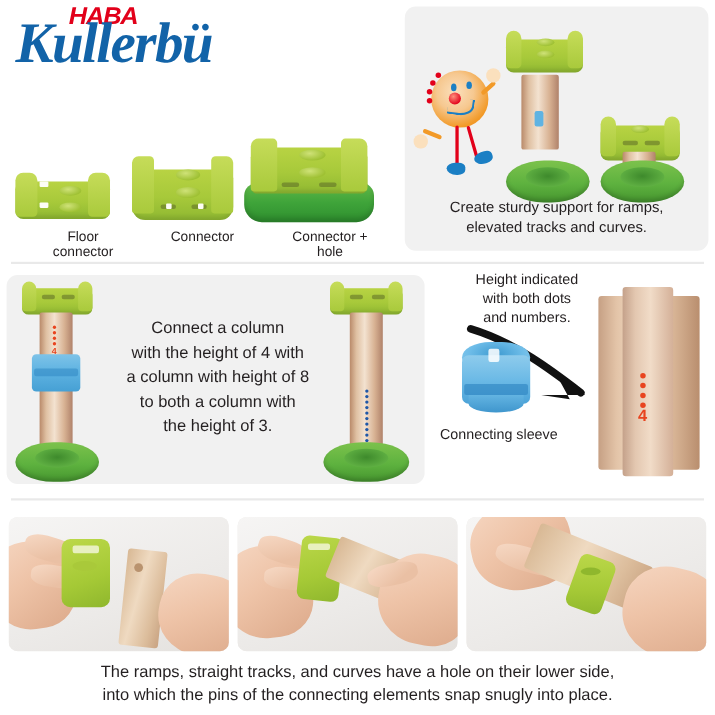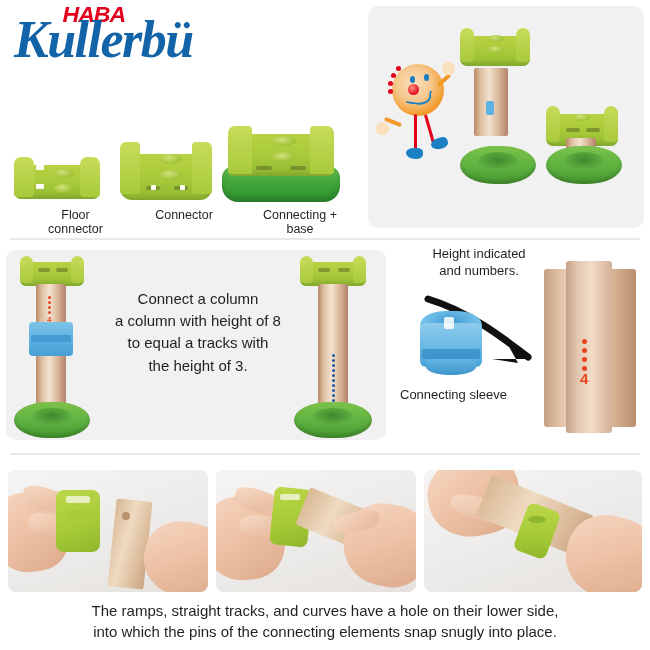--- a/index.html
+++ b/index.html
@@ -291,6 +291,10 @@
       <div class="foot-hole"></div>
     </div>
 
+    <div class="cap" style="position:absolute;left:6px;top:174px;width:264px;">
+      <div>Create sturdy support for ramps,</div>
+      <div>elevated tracks and curves.</div>
+    </div>
   </div>
 
   <div class="divider" style="top:238px;"></div>

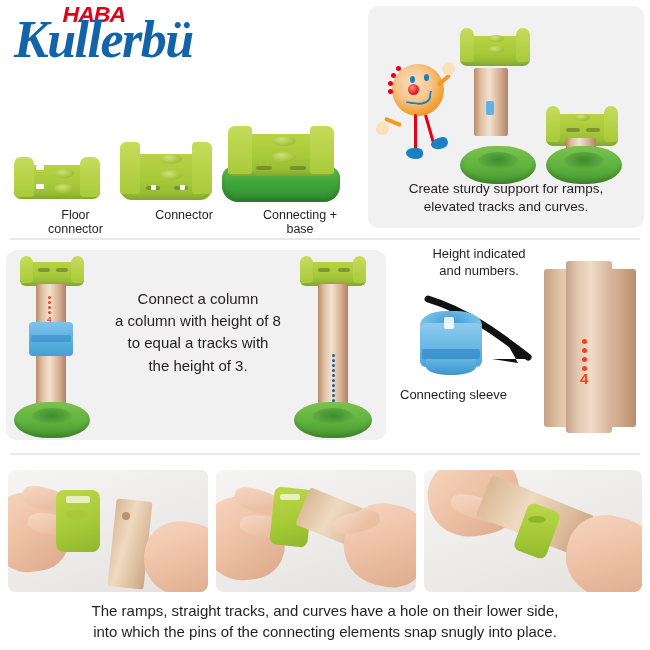--- a/index.html
+++ b/index.html
@@ -238,7 +238,7 @@
         <div class="conn-slot" style="left:62px;top:40px;width:16px;height:4px;"></div>
       </div>
     </div>
-    <div class="item-label" style="position:absolute;left:218px;top:98px;width:128px;">Connecting + base</div>
+    <div class="item-label" style="position:absolute;left:218px;top:98px;width:128px;">Connector + hole</div>
   </div>
 
   <div class="panel" style="left:368px;top:6px;width:276px;height:222px;">

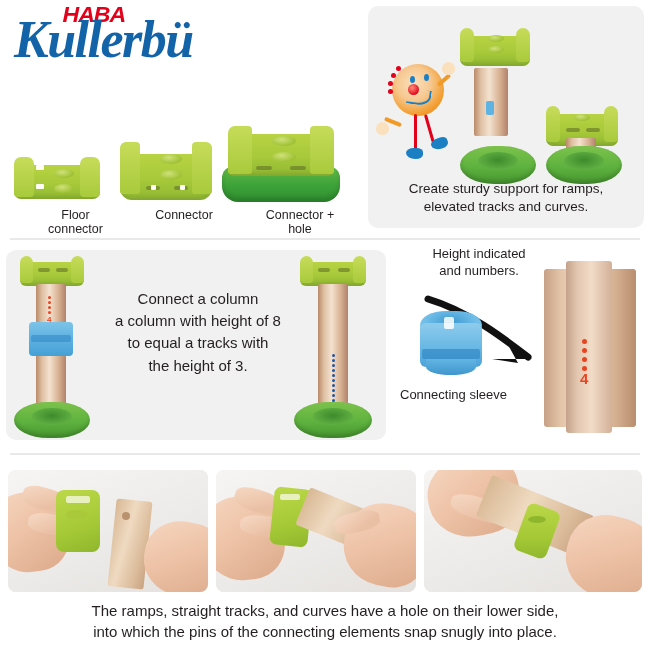--- a/index.html
+++ b/index.html
@@ -364,6 +364,7 @@
 
     <div style="position:absolute;left:22px;top:0px;width:130px;text-align:center;font-size:13px;line-height:1.34;">
       <div>Height indicated</div>
+      <div>with both dots</div>
       <div>and numbers.</div>
     </div>
 

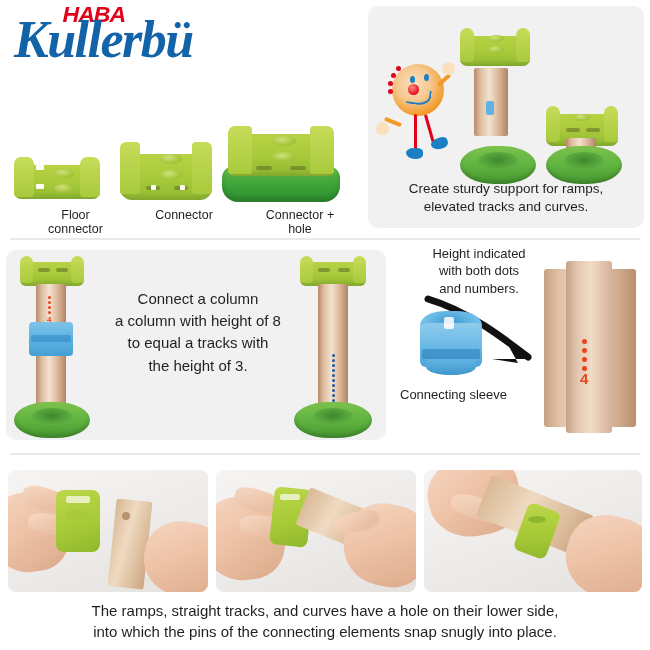--- a/index.html
+++ b/index.html
@@ -327,6 +327,7 @@
 
     <div class="cap" style="position:absolute;left:92px;top:38px;width:200px;font-size:15px;line-height:1.48;">
       <div>Connect a column</div>
+      <div>with the height of 4 with</div>
       <div>a column with height of 8</div>
       <div>to equal a tracks with</div>
       <div>the height of 3.</div>

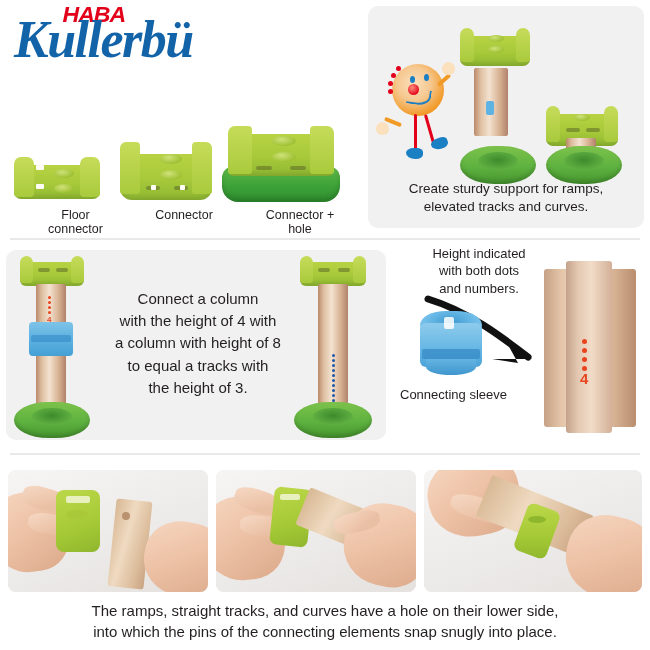--- a/index.html
+++ b/index.html
@@ -329,7 +329,7 @@
       <div>Connect a column</div>
       <div>with the height of 4 with</div>
       <div>a column with height of 8</div>
-      <div>to equal a tracks with</div>
+      <div>to both a column with</div>
       <div>the height of 3.</div>
     </div>
 

